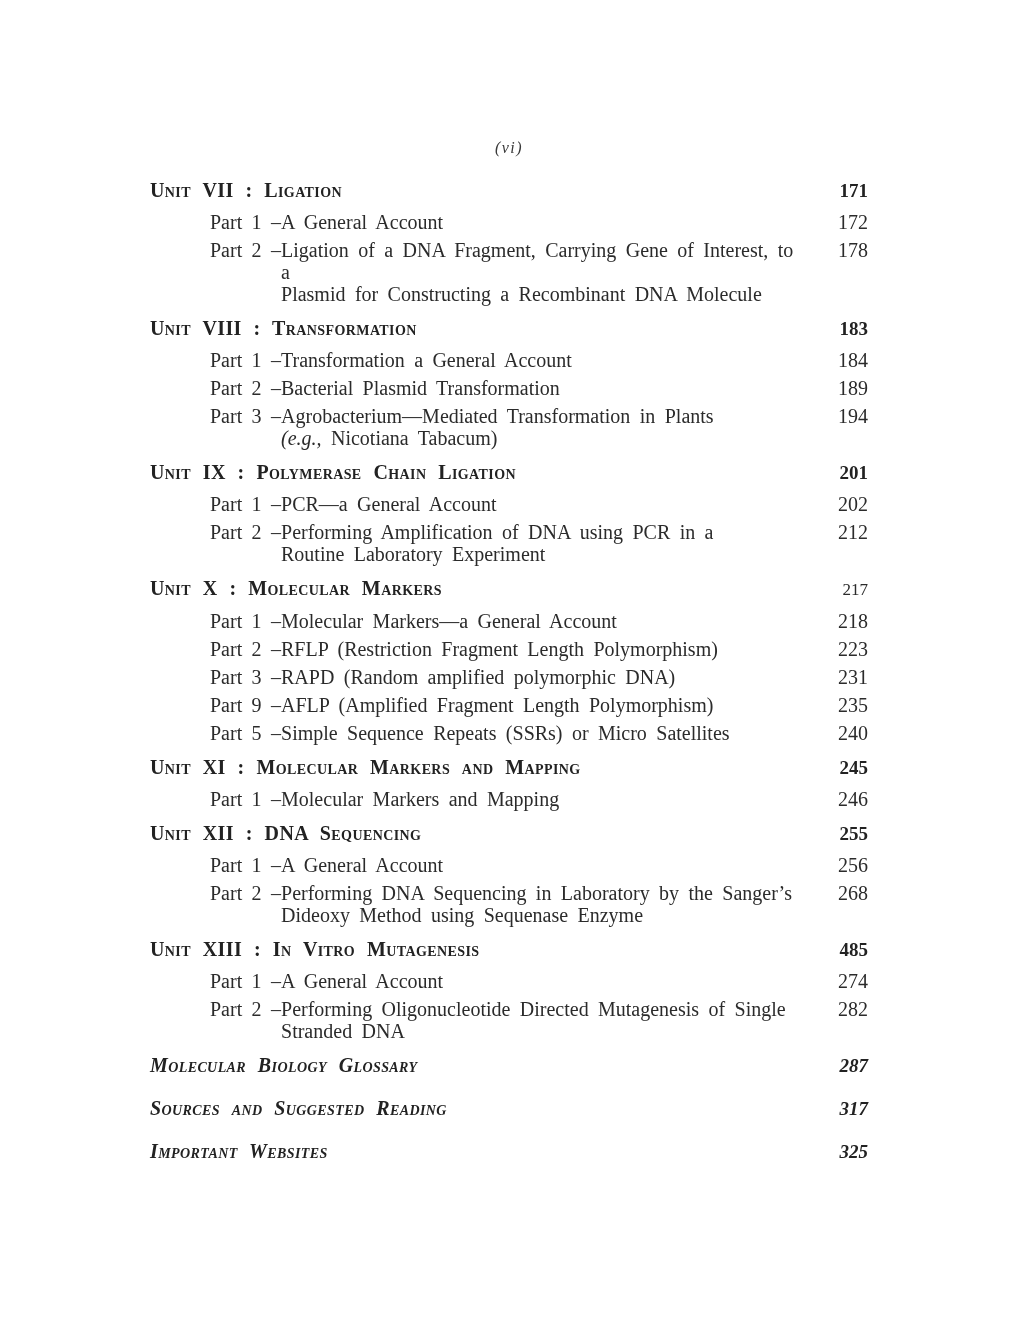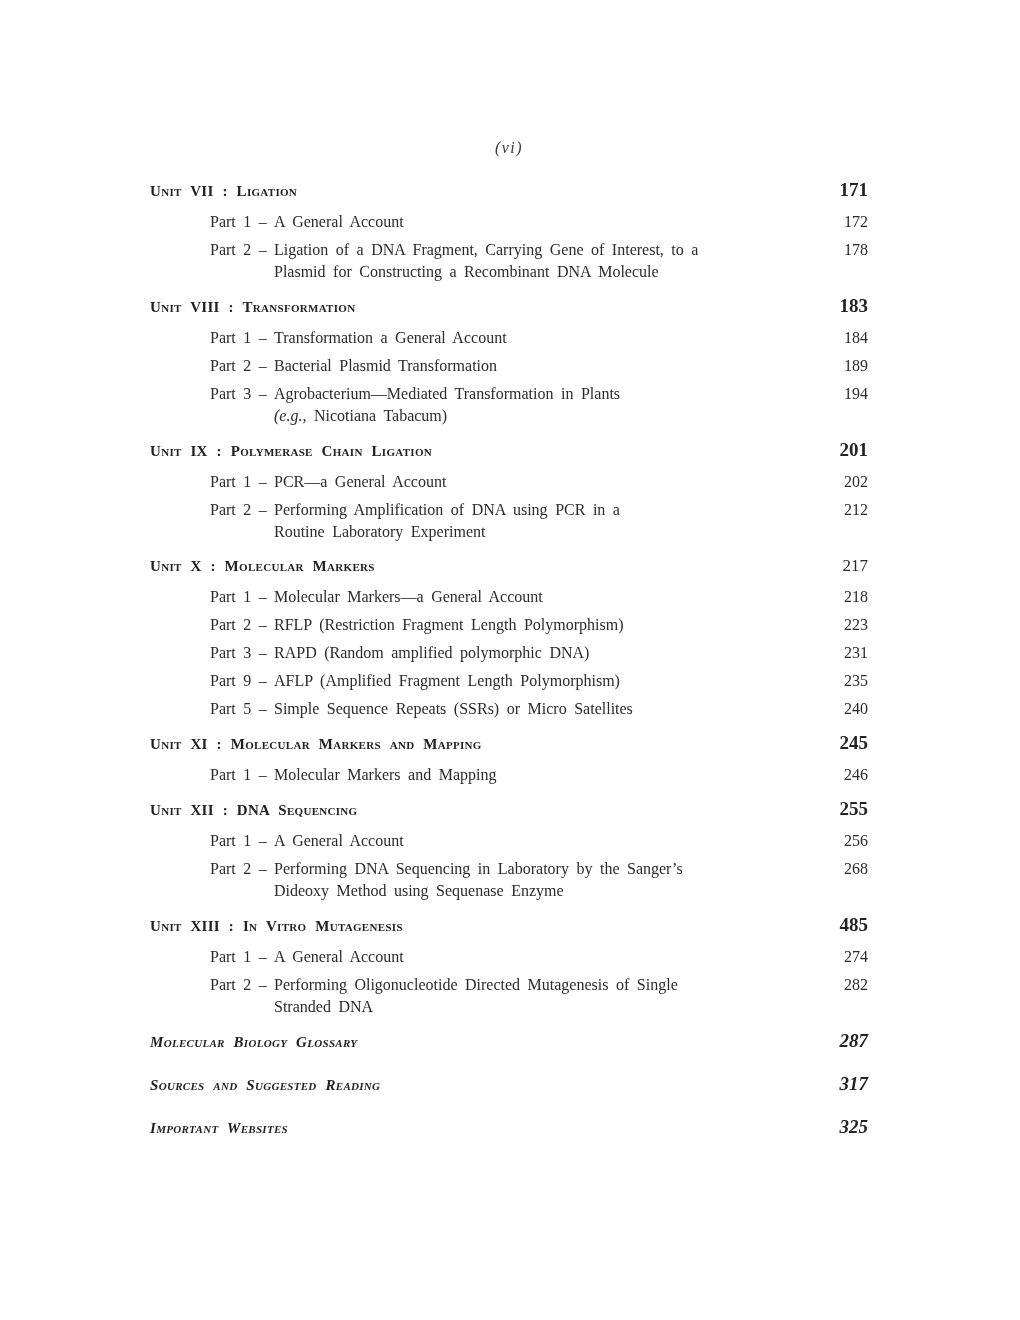--- a/index.html
+++ b/index.html
@@ -36,7 +36,7 @@
     flex: 1;
     font-weight: bold;
     font-variant: small-caps;
-    font-size: 15px;
+    font-size: 20px;
     letter-spacing: 0.02em;
     word-spacing: 0.32em;
     color: #222222;

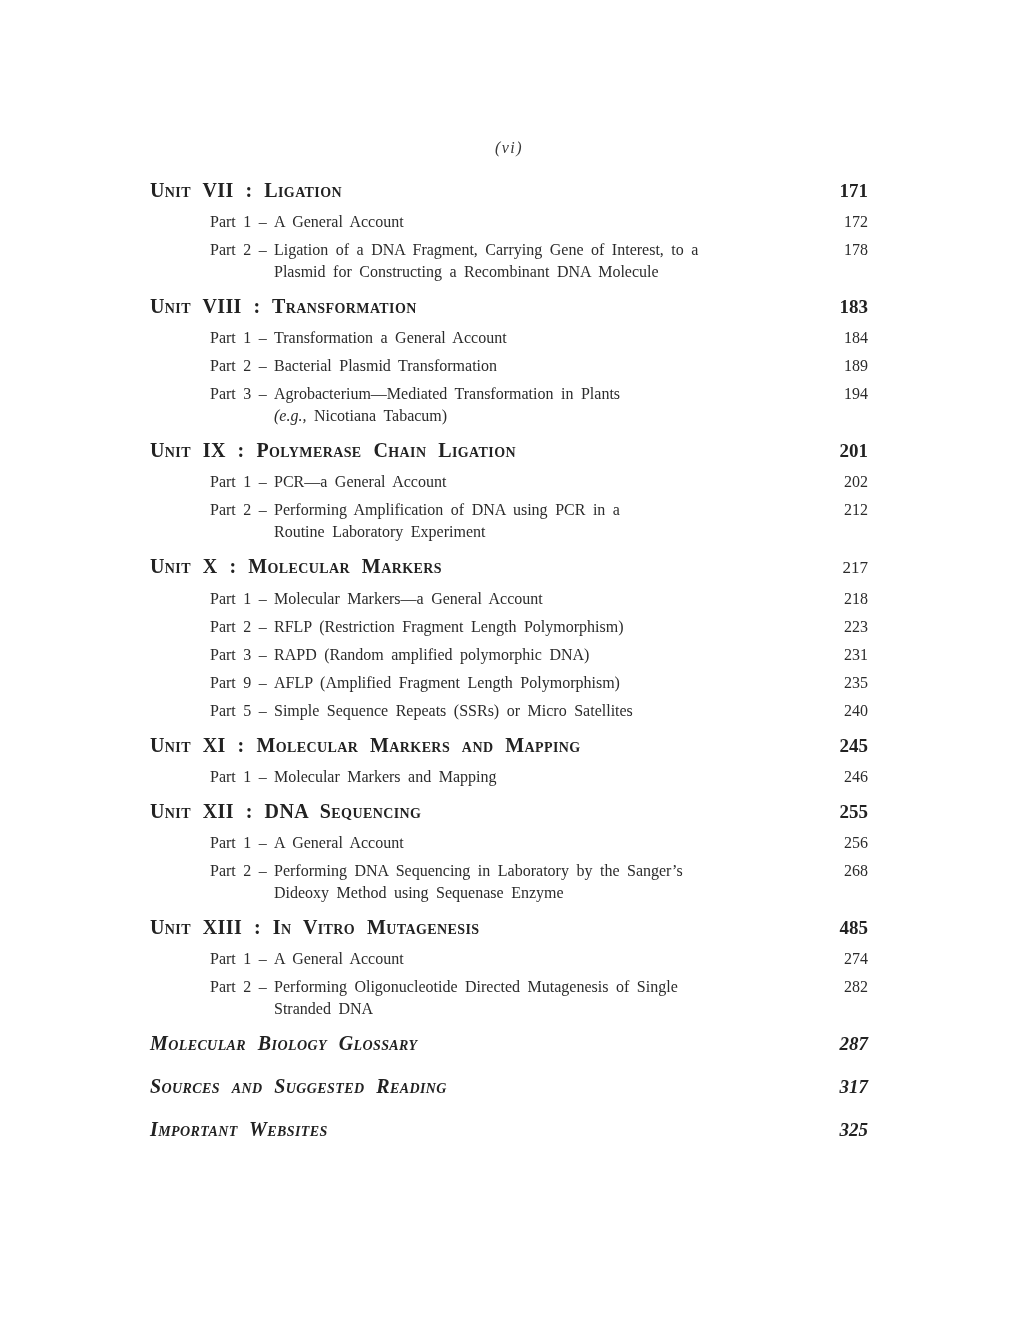--- a/index.html
+++ b/index.html
@@ -56,7 +56,7 @@
   .part {
     display: flex;
     align-items: baseline;
-    font-size: 16px;
+    font-size: 20px;
     line-height: 22px;
     word-spacing: 0.22em;
     margin-bottom: 6px;

